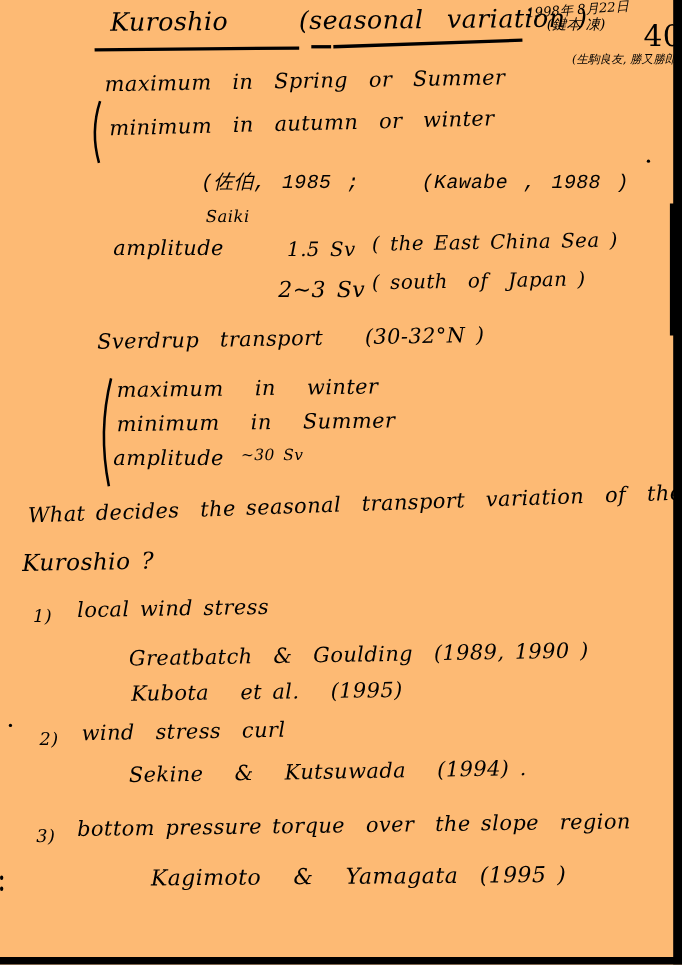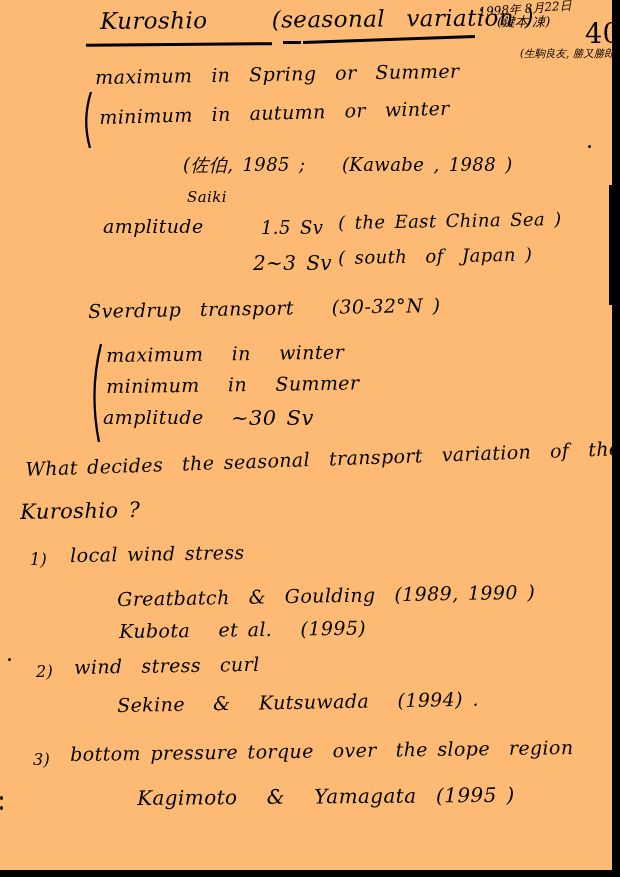--- a/index.html
+++ b/index.html
@@ -41,7 +41,7 @@
   <div class="hw" style="left:95px; top:66px; font-size:19px; transform:rotate(-1deg);">maximum  in  Spring  or  Summer</div>
   <div class="hw" style="left:99px; top:106px; font-size:19px; transform:rotate(-1.5deg);">minimum  in  autumn  or  winter</div>
 
-  <div class="hw" style="left:183px; top:153px; font-size:18px;">(佐伯, 1985 ;    (Kawabe , 1988 )</div>
+  <div class="hw" style="left:183px; top:153px; font-size:18px;font-family:Liberation Mono, monospace;">(佐伯, 1985 ;    (Kawabe , 1988 )</div>
   <div class="hw" style="left:187px; top:188px; font-size:15px;">Saiki</div>
 
   <div class="hw" style="left:103px; top:215px; font-size:19px;">amplitude</div>

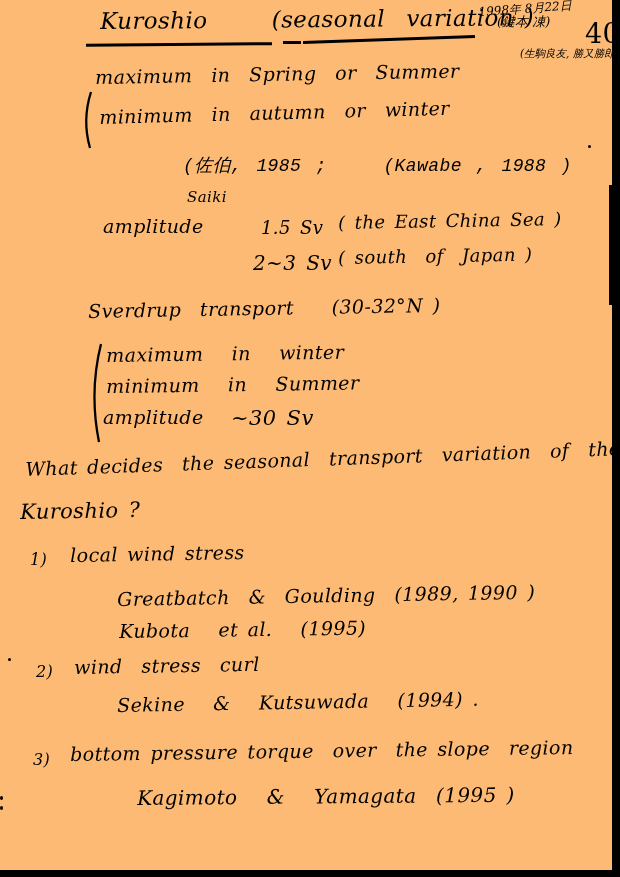--- a/index.html
+++ b/index.html
@@ -57,7 +57,7 @@
   <div class="hw" style="left:106px; top:344px; font-size:19px; transform:rotate(-0.8deg);">maximum   in   winter</div>
   <div class="hw" style="left:106px; top:375px; font-size:19px; transform:rotate(-0.8deg);">minimum   in   Summer</div>
   <div class="hw" style="left:103px; top:406px; font-size:19px;">amplitude</div>
-  <div class="hw" style="left:231px; top:406px; font-size:21px;">~30 Sv</div>
+  <div class="hw" style="left:219px; top:406px; font-size:14px;">~30 Sv</div>
 
   <div class="hw" style="left:25px; top:458px; font-size:19px; transform:rotate(-2deg);">What decides  the seasonal  transport  variation  of  the</div>
   <div class="hw" style="left:20px; top:500px; font-size:21px; transform:rotate(-1deg);">Kuroshio ?</div>

